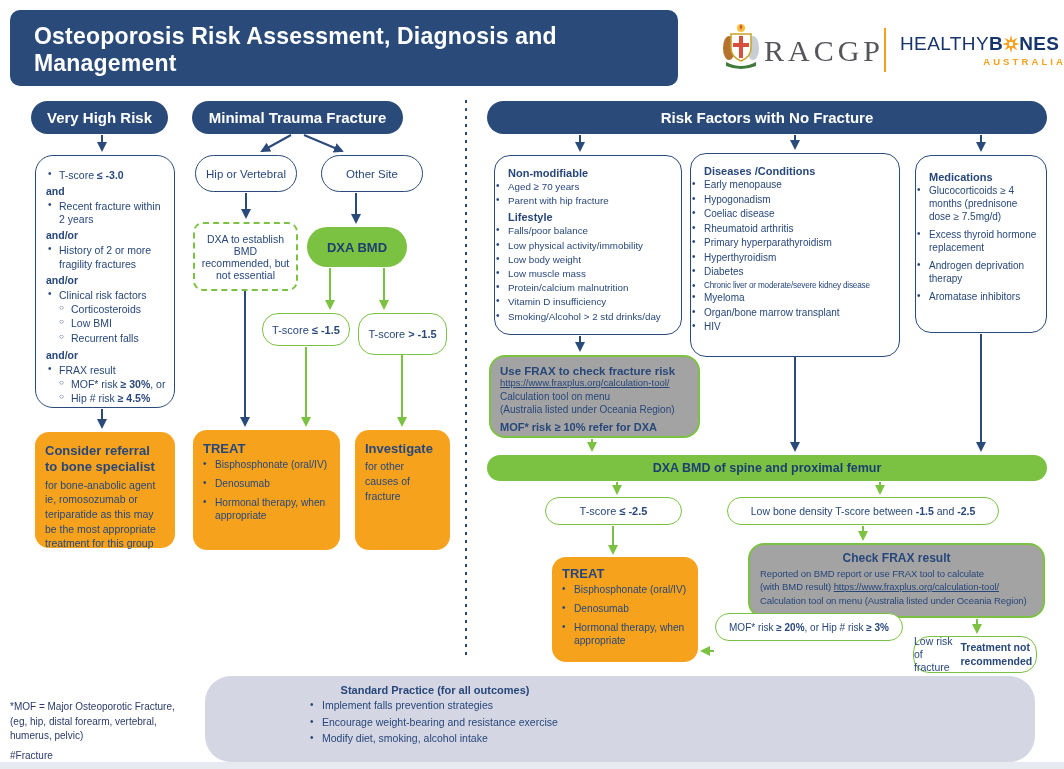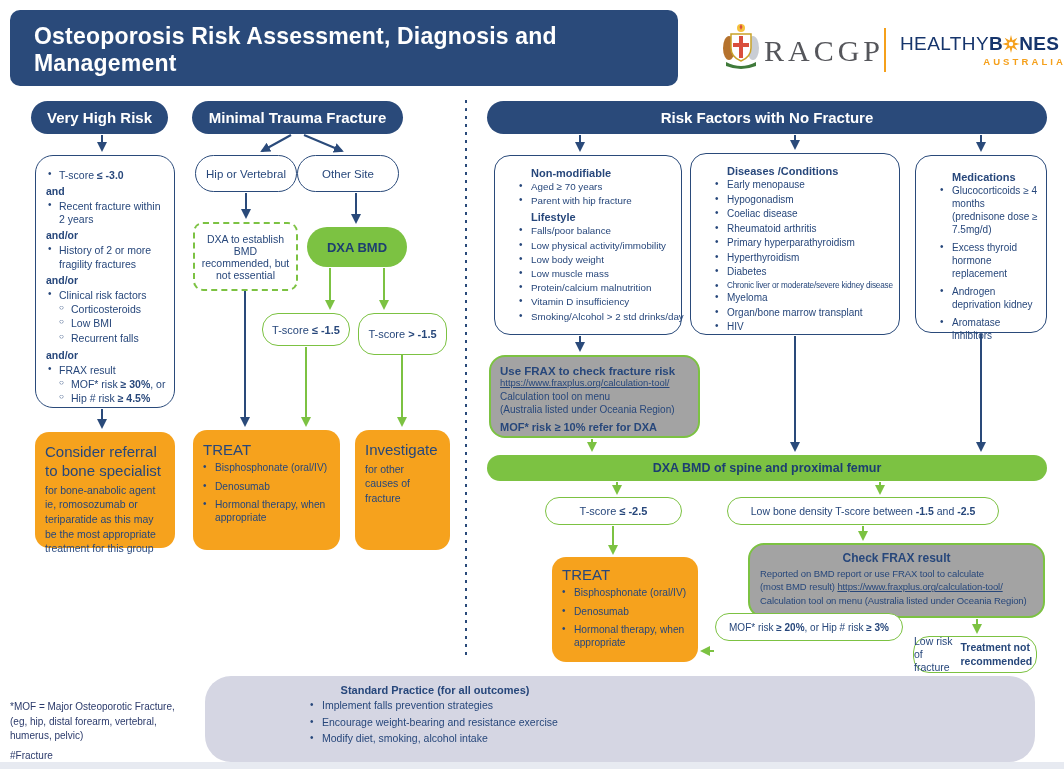--- a/index.html
+++ b/index.html
@@ -194,7 +194,7 @@
 <div class="abs pill-outline" style="left:195px;top:155px;width:102px;height:37px;">
   <span>Hip or Vertebral</span>
 </div>
-<div class="abs pill-outline" style="left:297px;top:155px;width:102px;height:37px;">
+<div class="abs pill-outline" style="left:321px;top:155px;width:102px;height:37px;">
   <span>Other Site</span>
 </div>
 

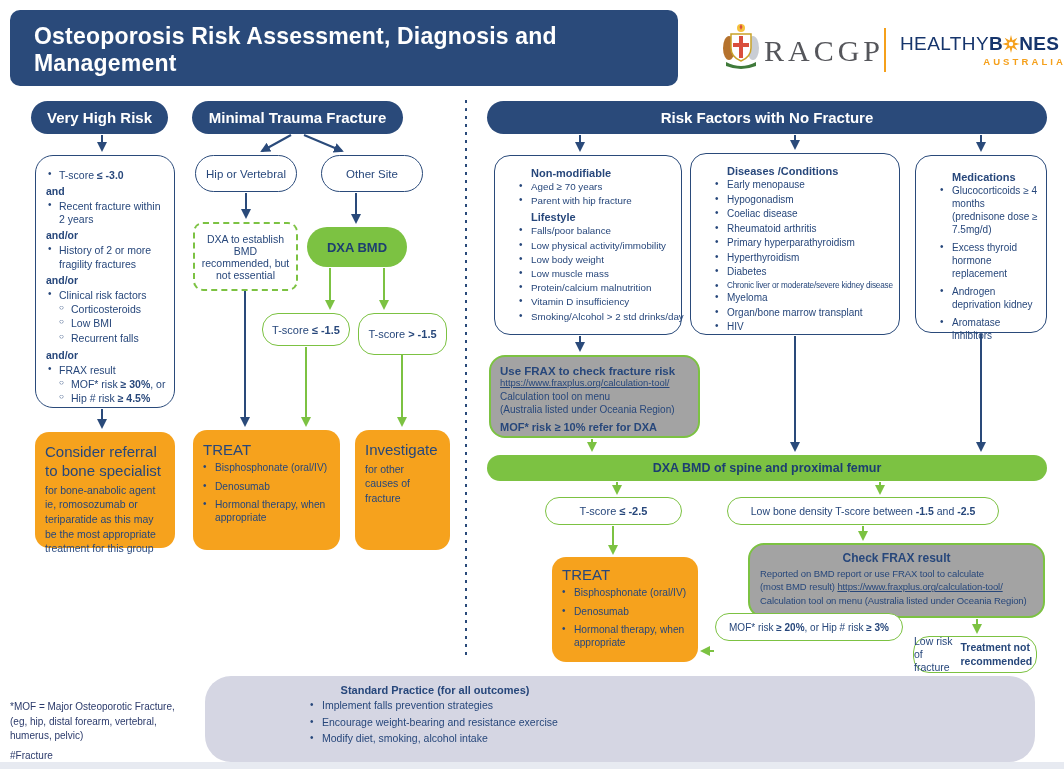--- a/index.html
+++ b/index.html
@@ -45,7 +45,7 @@
   .sub .mk{position:absolute;left:13px;top:0;font-size:8px;}
 
   
-  .rf-box{padding:8px 6px 6px 24px;}
+  .rf-box{padding:8px 6px 6px 1px;}
   .rf-h{font-weight:bold;font-size:11px;padding-left:12px;margin:3px 0 1px 0;}
   .li{position:relative;padding-left:12px;font-size:10px;line-height:1.45;}
   .li .mk{position:absolute;left:0;top:-1px;font-size:10px;}

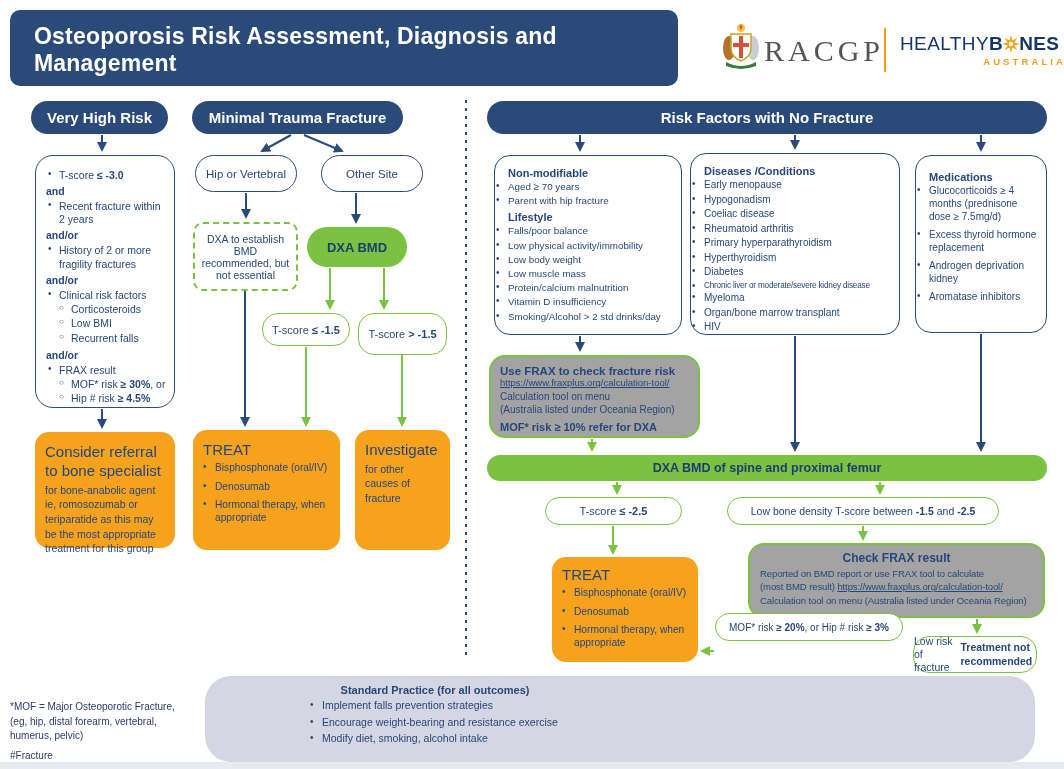--- a/index.html
+++ b/index.html
@@ -249,7 +249,7 @@
     </div>
 </div>
 
-<div class="abs outline-box rf-box" style="left:690px;top:153px;width:210px;height:182px;">
+<div class="abs outline-box rf-box" style="left:690px;top:153px;width:210px;height:204px;">
   <div class="rf-h">Diseases /Conditions</div>
   <div id="dis-list">
       <div class="li"><span class="mk">•</span><span class="tx">Early menopause</span></div>

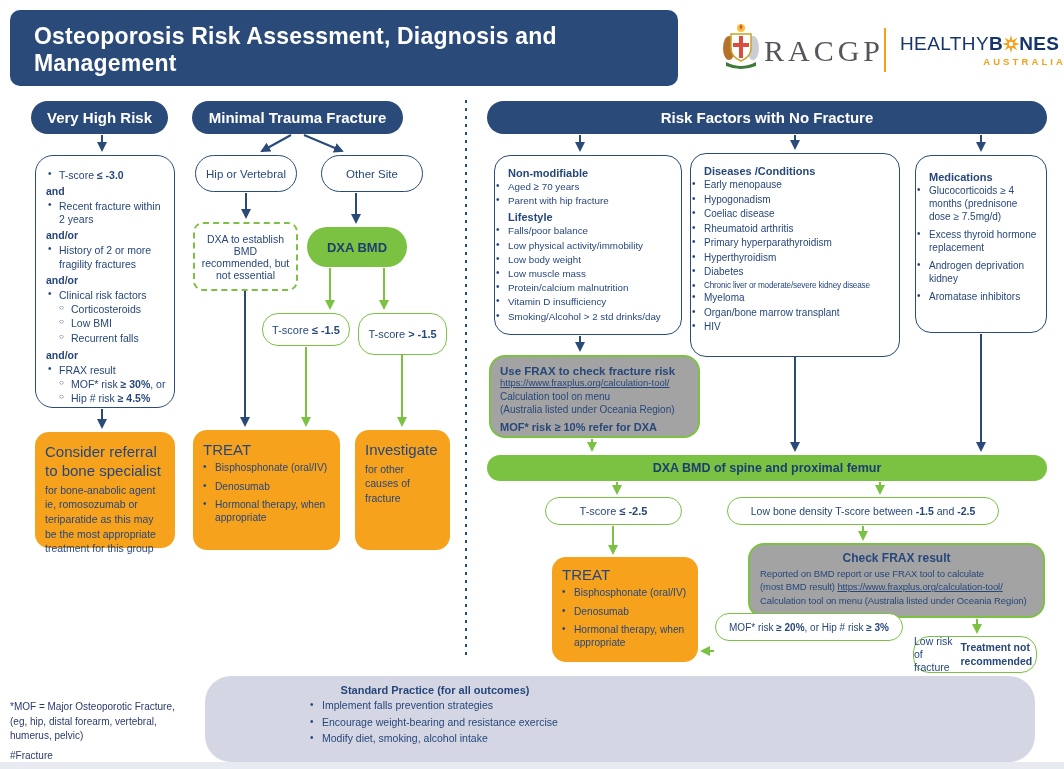--- a/index.html
+++ b/index.html
@@ -271,7 +271,7 @@
   <div id="med-list">
       <div class="li"><span class="mk">•</span><span class="tx">Glucocorticoids ≥ 4 months (prednisone dose ≥ 7.5mg/d)</span></div>
       <div class="li"><span class="mk">•</span><span class="tx">Excess thyroid hormone replacement</span></div>
-      <div class="li"><span class="mk">•</span><span class="tx">Androgen deprivation kidney</span></div>
+      <div class="li"><span class="mk">•</span><span class="tx">Androgen deprivation therapy</span></div>
       <div class="li"><span class="mk">•</span><span class="tx">Aromatase inhibitors</span></div>
     </div>
 </div>

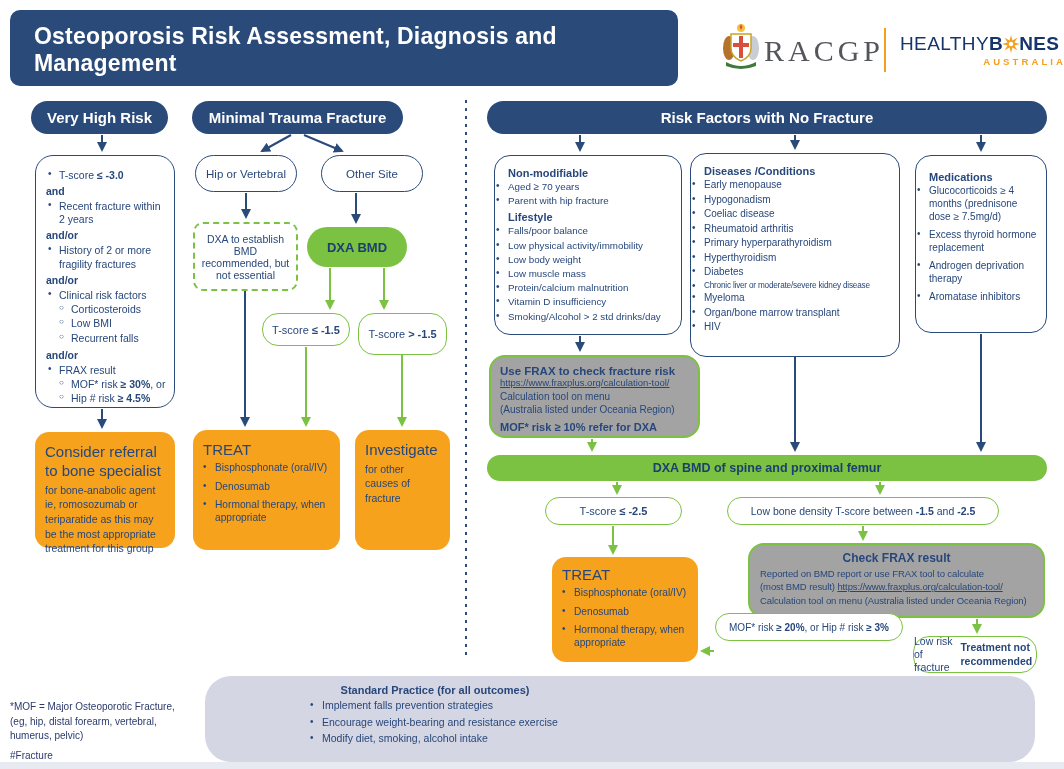--- a/index.html
+++ b/index.html
@@ -55,7 +55,7 @@
   #med-list .li{margin-bottom:5px;line-height:1.3;}
 
   
-  .ob-title{font-weight:normal;font-size:15px;line-height:1.25;margin-bottom:2px;}
+  .ob-title{font-weight:bold;font-size:13px;line-height:1.25;margin-bottom:2px;}
   .ob-body{font-size:10.5px;line-height:1.4;}
   .treat-list .li{font-size:10.2px;margin-bottom:6px;line-height:1.25;}
 

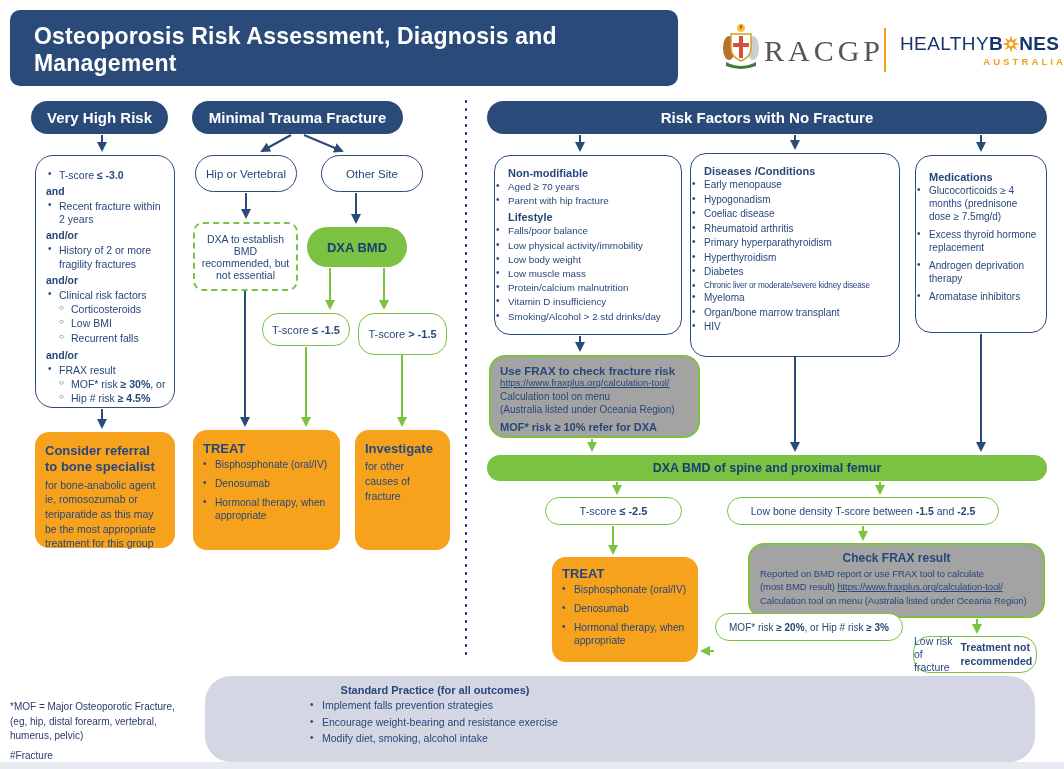--- a/index.html
+++ b/index.html
@@ -307,7 +307,7 @@
 <div class="abs green-box cf" style="left:748px;top:543px;width:297px;height:75px;">
   <div class="cf-title">Check FRAX result</div>
   <div class="cf-line">Reported on BMD report or use FRAX tool to calculate</div>
-  <div class="cf-line"><span>(most BMD result) </span><span class="link">https://www.fraxplus.org/calculation-tool/</span></div>
+  <div class="cf-line"><span>(with BMD result) </span><span class="link">https://www.fraxplus.org/calculation-tool/</span></div>
   <div class="cf-line">Calculation tool on menu (Australia listed under Oceania Region)</div>
 </div>
 

